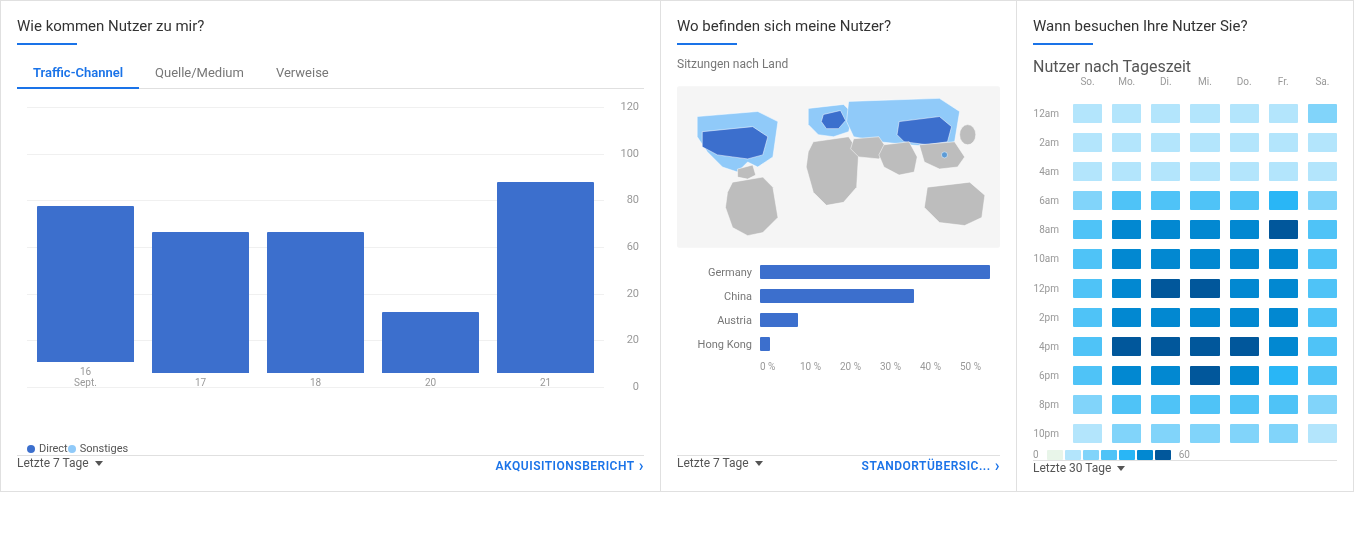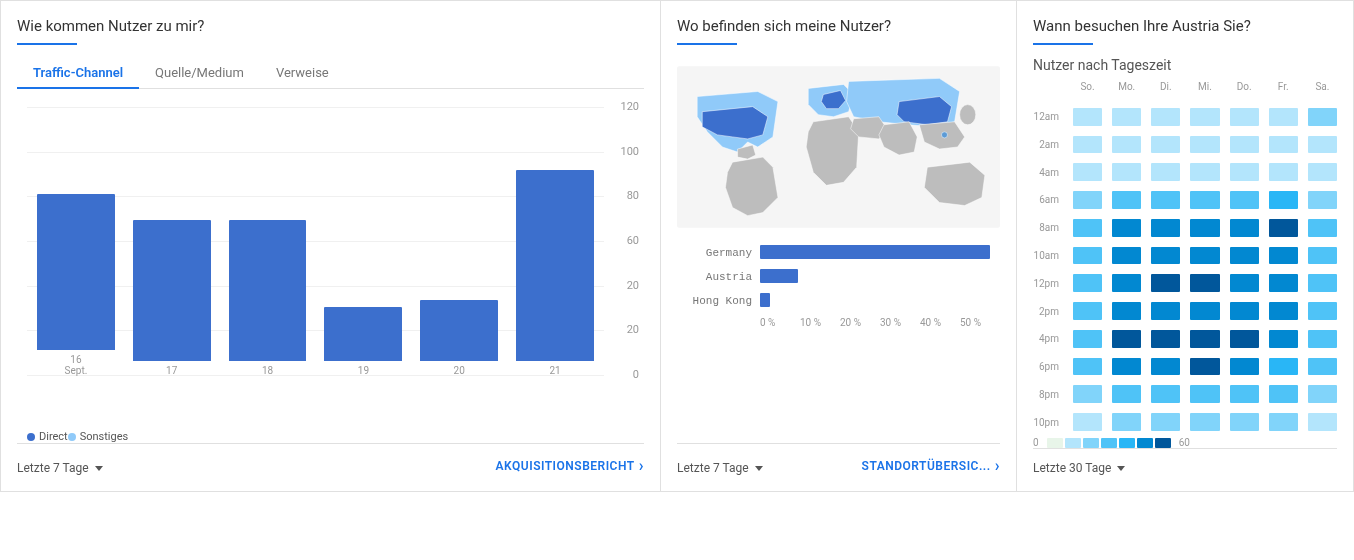--- a/index.html
+++ b/index.html
@@ -483,7 +483,7 @@
   </div>
 
   <div class="panel panel-right">
-    <div class="panel-title">Wann besuchen Ihre Austria Sie?</div>
+    <div class="panel-title">Wann besuchen Ihre Nutzer Sie?</div>
     <div class="panel-title-underline"></div>
 
     <div class="heatmap-title">Nutzer nach Tageszeit</div>

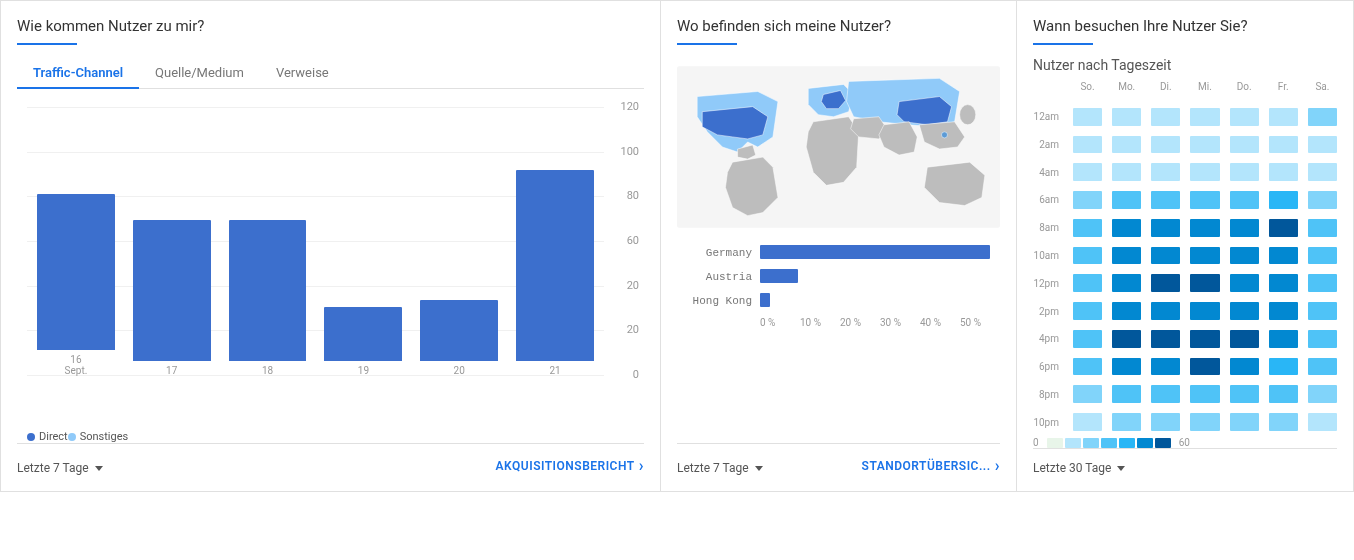--- a/index.html
+++ b/index.html
@@ -403,6 +403,7 @@
     <div class="panel-title">Wo befinden sich meine Nutzer?</div>
     <div class="panel-title-underline"></div>
 
+    <div style="font-size:12px;color:#777;margin-bottom:6px;">Sitzungen nach Land</div>
 
     <div class="map-container">
       <svg viewBox="0 0 320 160" class="map-svg">

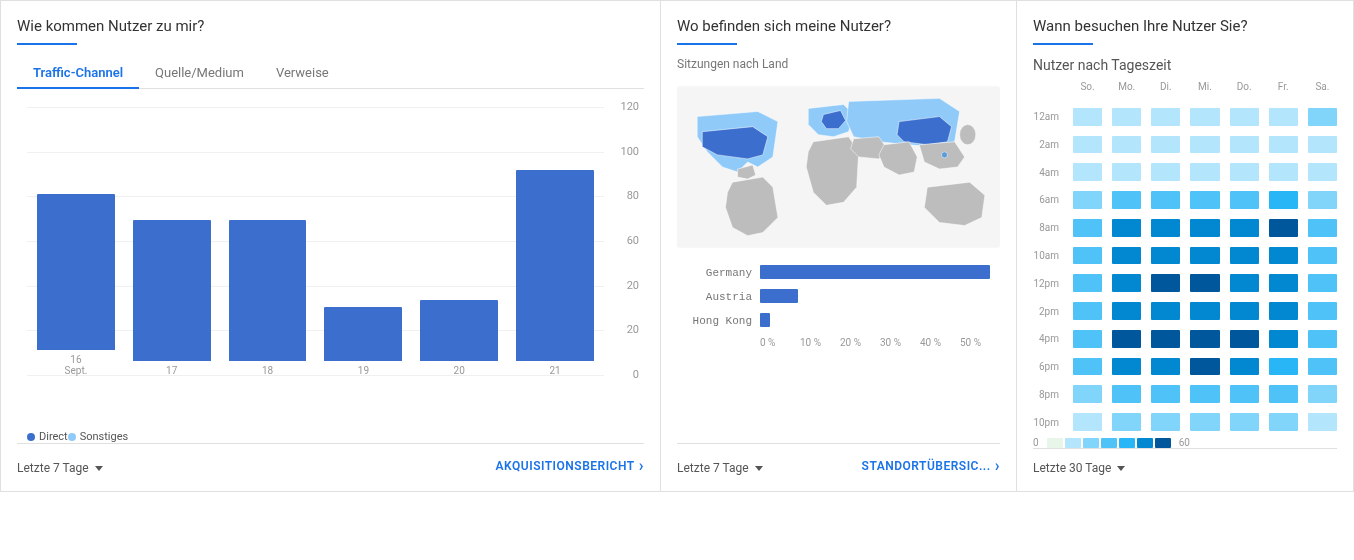--- a/index.html
+++ b/index.html
@@ -252,9 +252,9 @@
 
     
     .heatmap-title {
-      font-size: 14px;
+      font-size: 16px;
       color: #555;
-      margin-bottom: 8px;
+      margin-bottom: 0;
     }
     .heatmap-container {
       flex: 1;

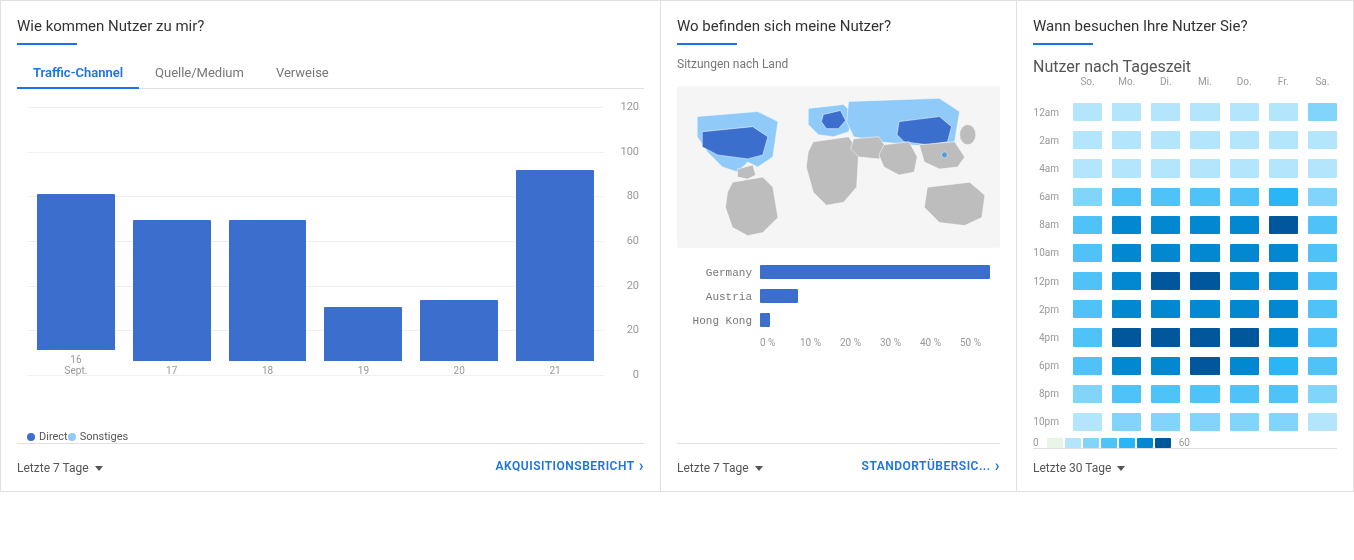--- a/index.html
+++ b/index.html
@@ -215,9 +215,8 @@
     }
     .country-row {
       display: flex;
-      align-items: flex-end;
+      align-items: center;
       margin-bottom: 10px;
-      font-family: Liberation Mono, monospace;
     }
     .country-name {
       font-size: 11px;

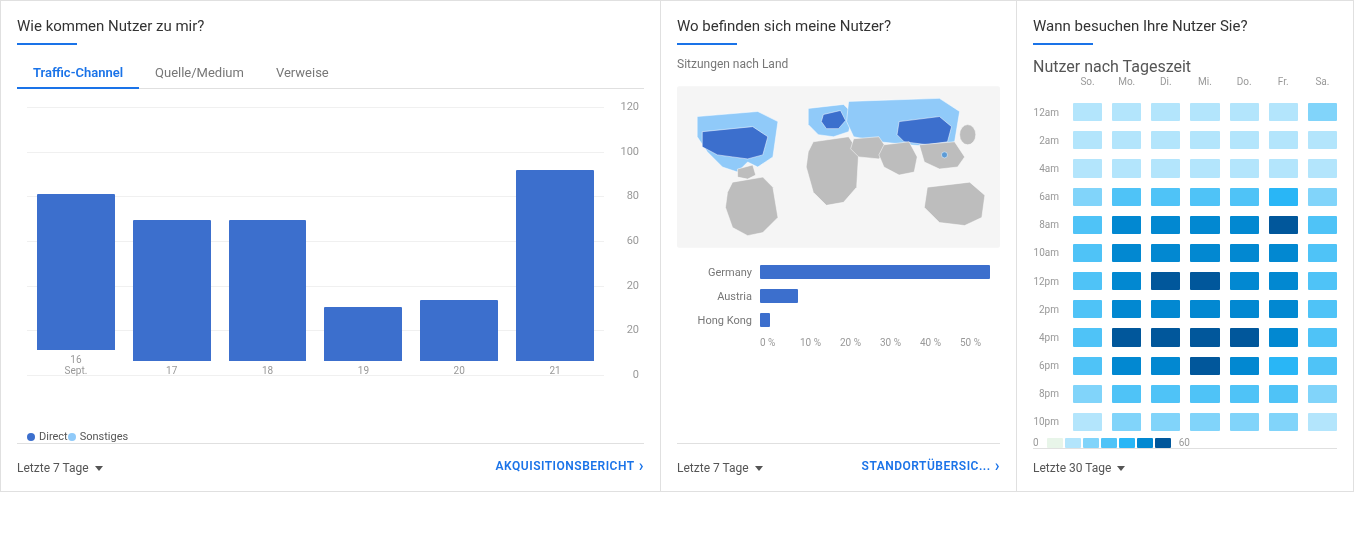--- a/index.html
+++ b/index.html
@@ -449,6 +449,12 @@
           </div>
         </div>
         <div class="country-row">
+          <div class="country-name">China</div>
+          <div class="country-bar-bg">
+            <div class="country-bar-fill" style="width: 64%;"></div>
+          </div>
+        </div>
+        <div class="country-row">
           <div class="country-name">Austria</div>
           <div class="country-bar-bg">
             <div class="country-bar-fill" style="width: 16%;"></div>

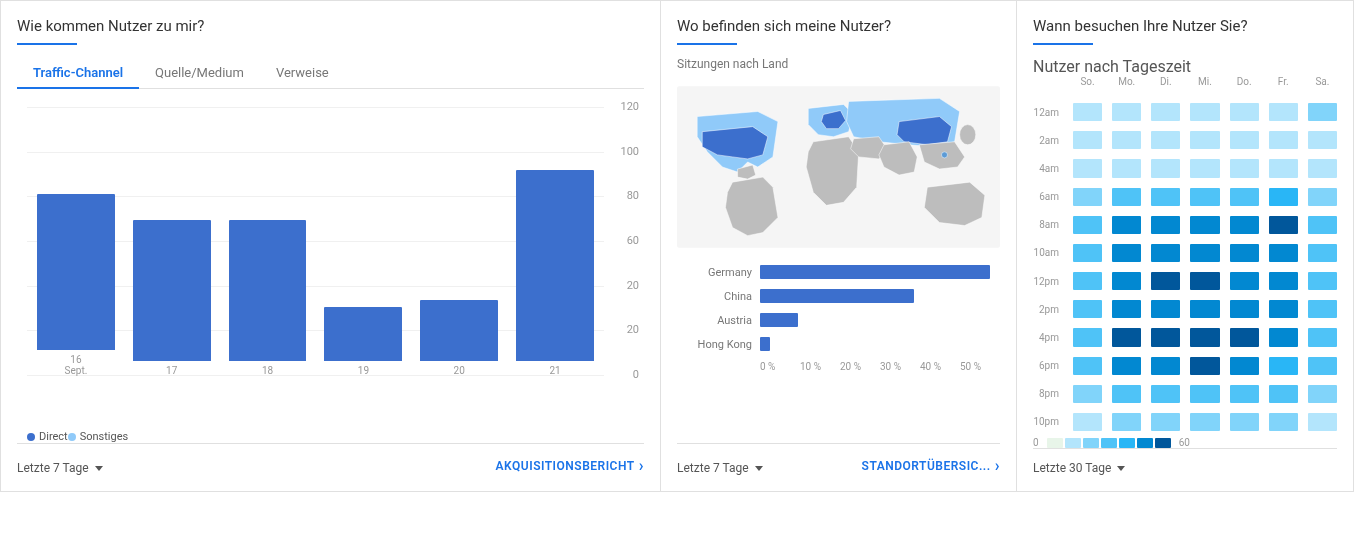--- a/index.html
+++ b/index.html
@@ -361,10 +361,6 @@
             <div class="bar-label">18</div>
           </div>
           <div class="bar-group">
-            <div class="bar" style="height: 54.1667px;"></div>
-            <div class="bar-label">19</div>
-          </div>
-          <div class="bar-group">
             <div class="bar" style="height: 60.6667px;"></div>
             <div class="bar-label">20</div>
           </div>

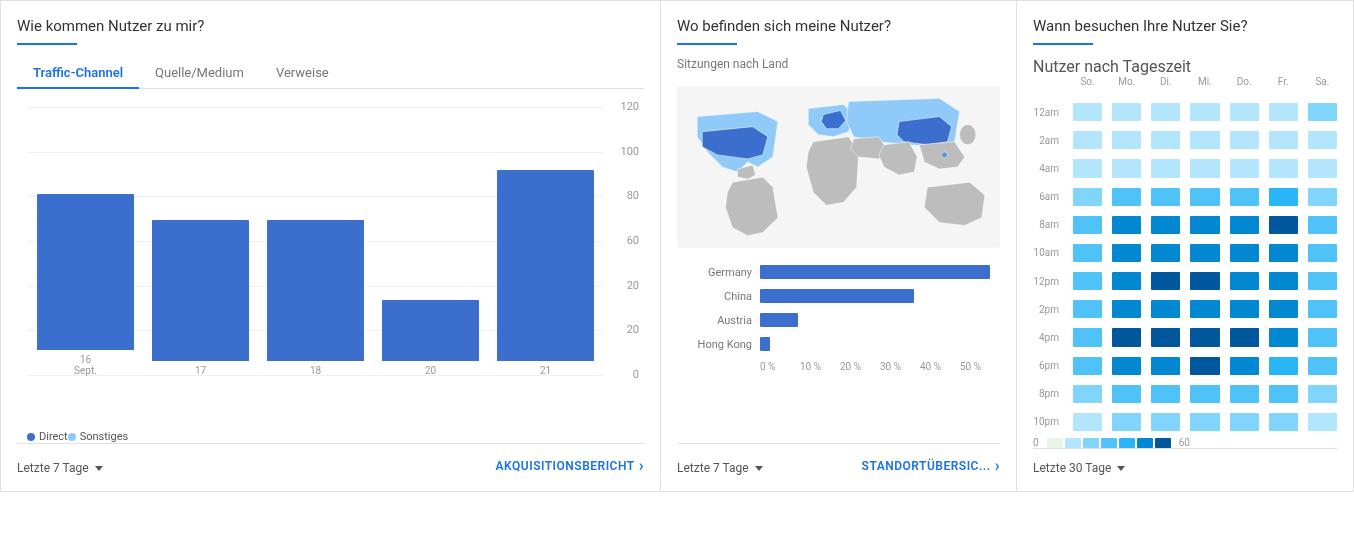--- a/index.html
+++ b/index.html
@@ -156,8 +156,8 @@
     .panel-footer {
       display: flex;
       justify-content: space-between;
-      align-items: flex-end;
-      padding-top: 12px;
+      align-items: flex-start;
+      padding-top: 0;
       border-top: 1px solid #e0e0e0;
       margin-top: auto;
     }

